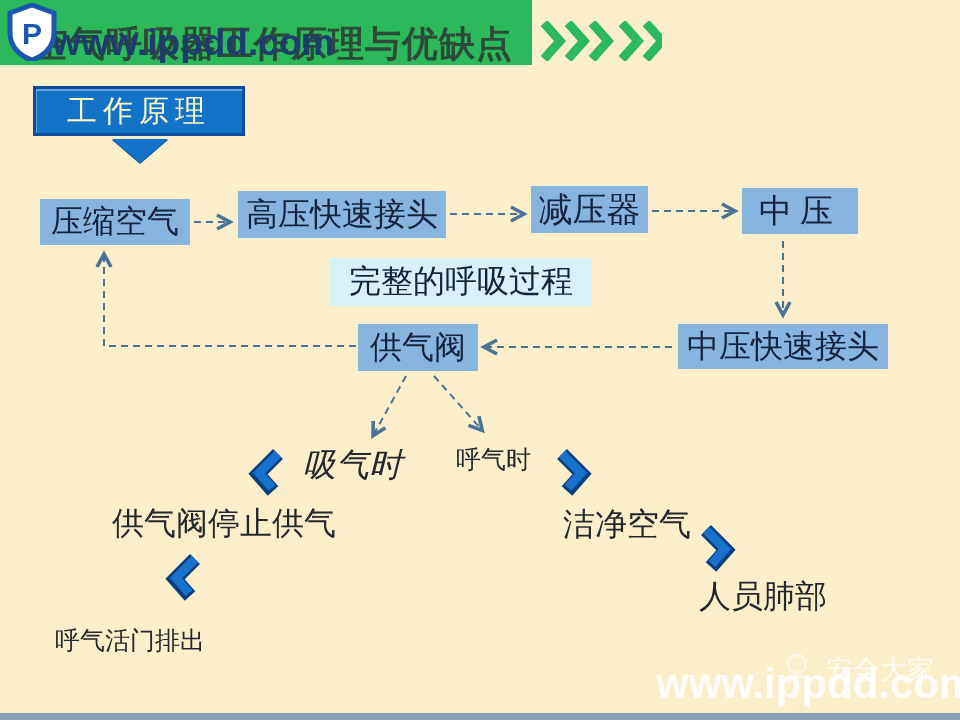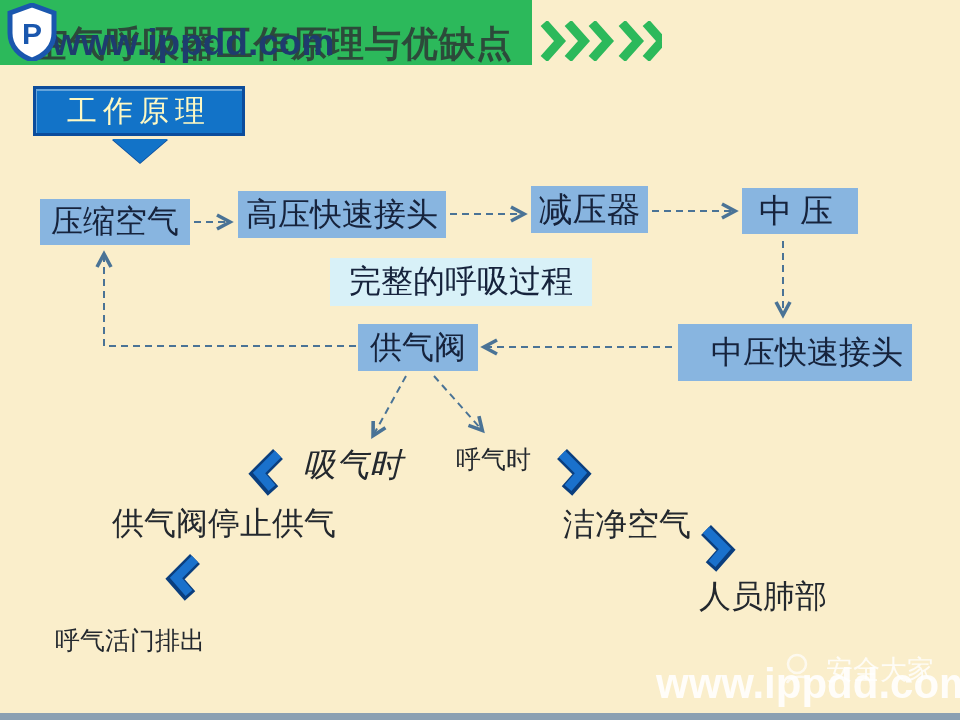--- a/index.html
+++ b/index.html
@@ -61,7 +61,7 @@
   .n-process    { left:330px; top:258px; width:262px; height:48px; font-size:32px;
                   background: var(--box-cyan, #D8F1F8); }
   .n-valve      { left:358px; top:324px; width:120px; height:47px; font-size:32px; }
-  .n-mp         { left:678px; top:324px; width:210px; height:57px; font-size:32px;padding-left:24px; }
+  .n-mp         { left:678px; top:324px; width:210px; height:45px; font-size:32px; }
 
   
   .flabel {

